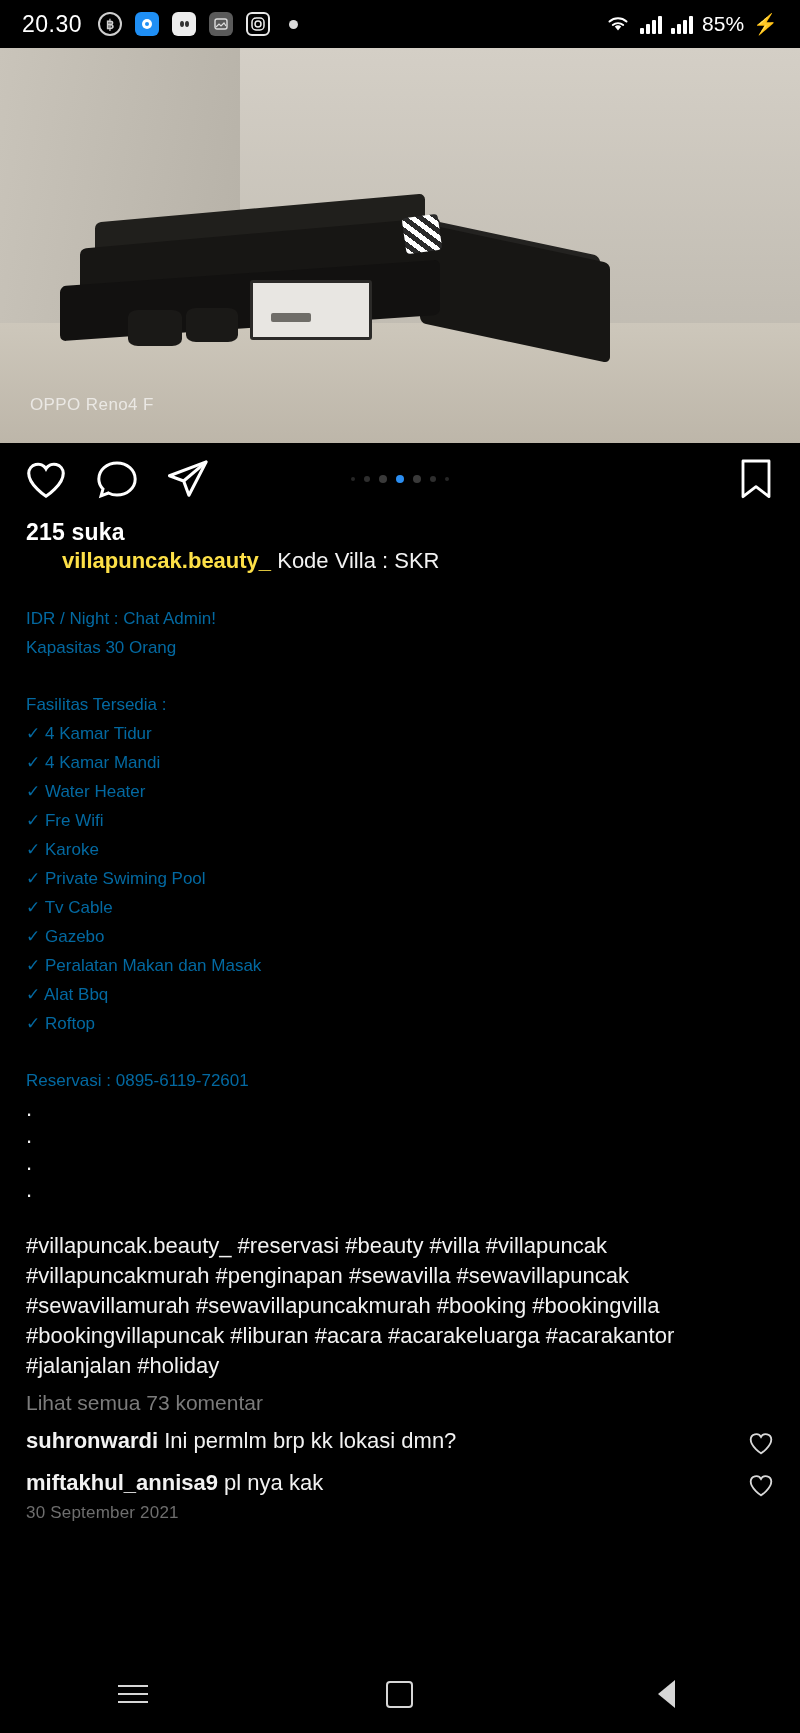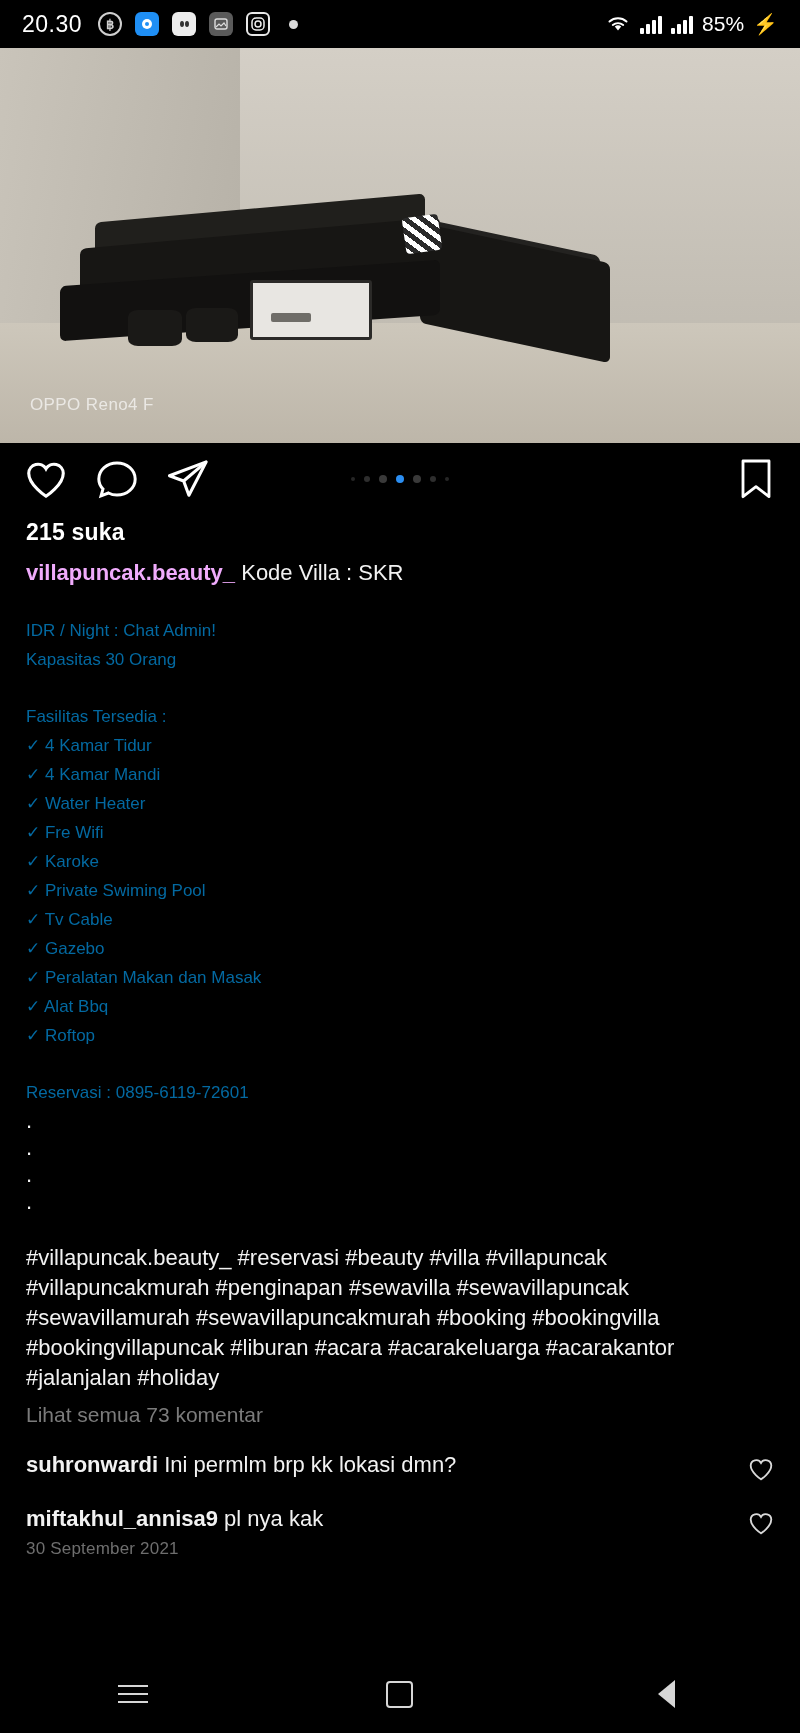--- a/index.html
+++ b/index.html
@@ -153,7 +153,7 @@
     flex: 1 1 auto;
     overflow: hidden;
   }
-  .likes { font-size: 23px; font-weight: 700; margin-bottom: 12px; letter-spacing:.2px;}
+  .likes { font-size: 23px; font-weight: 700; margin-bottom: 0; letter-spacing:.2px;}
   .cap-line { font-size: 22px; line-height: 30px; color: #f2f2f2; }
   .uname { font-weight: 700; color: #f0abfc; }
   .blank { height: 28px; }

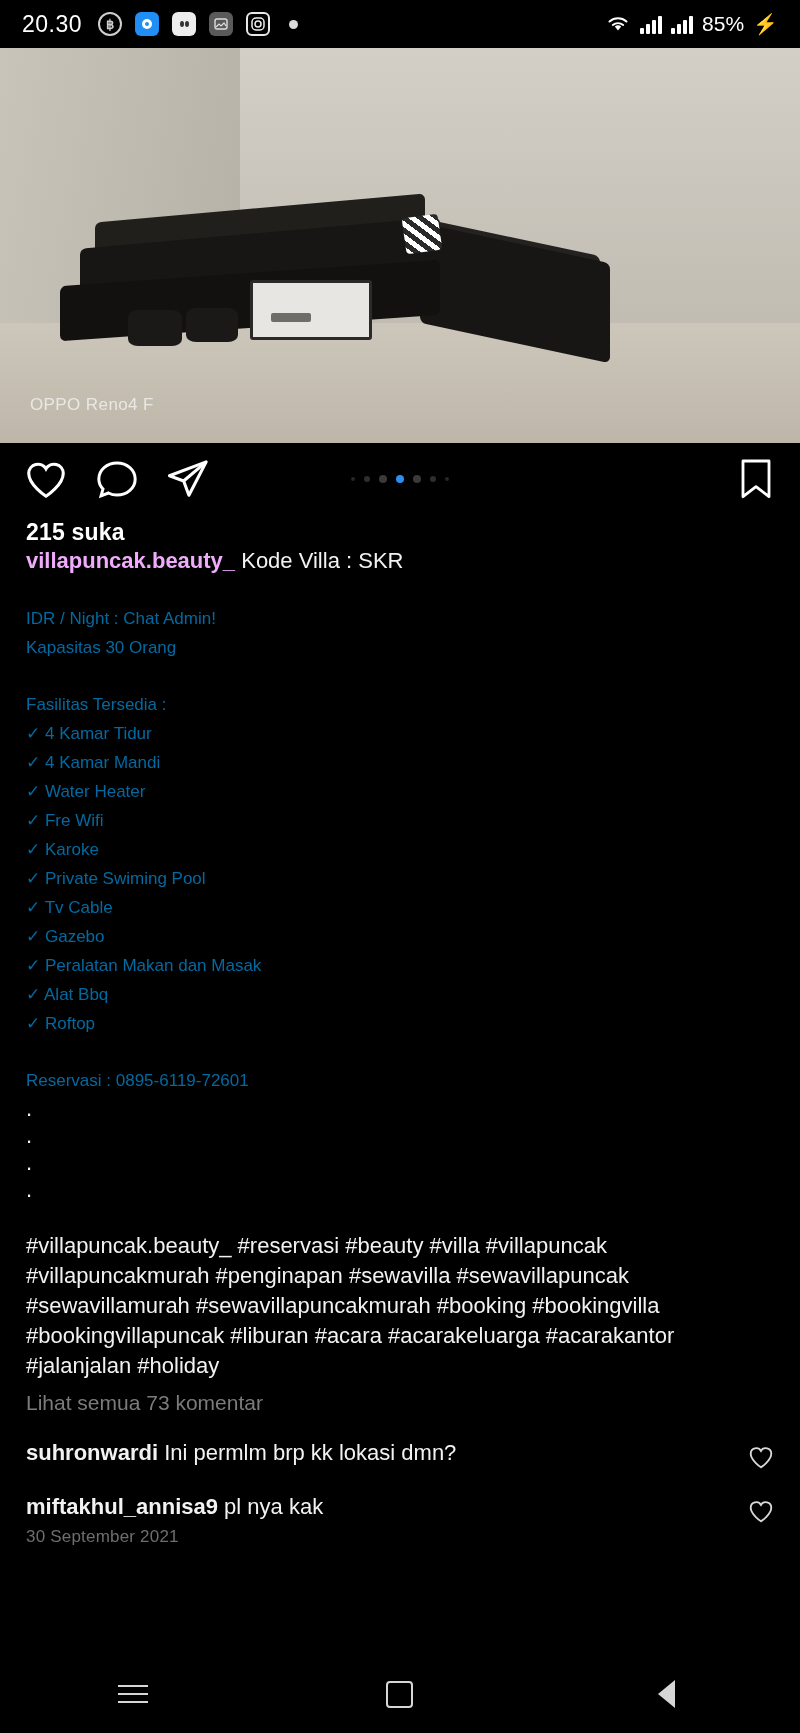--- a/index.html
+++ b/index.html
@@ -155,7 +155,7 @@
   }
   .likes { font-size: 23px; font-weight: 700; margin-bottom: 0; letter-spacing:.2px;}
   .cap-line { font-size: 22px; line-height: 30px; color: #f2f2f2; }
-  .uname { font-weight: 700; color: #f0abfc; }
+  .uname { font-weight: 700; color: #fde047; margin-left: 36px; }
   .blank { height: 28px; }
   .cap-block { font-size: 17px; line-height: 29px; color: #0369a1; }
   .dotline { font-size: 22px; line-height: 27px; color: #f2f2f2; }

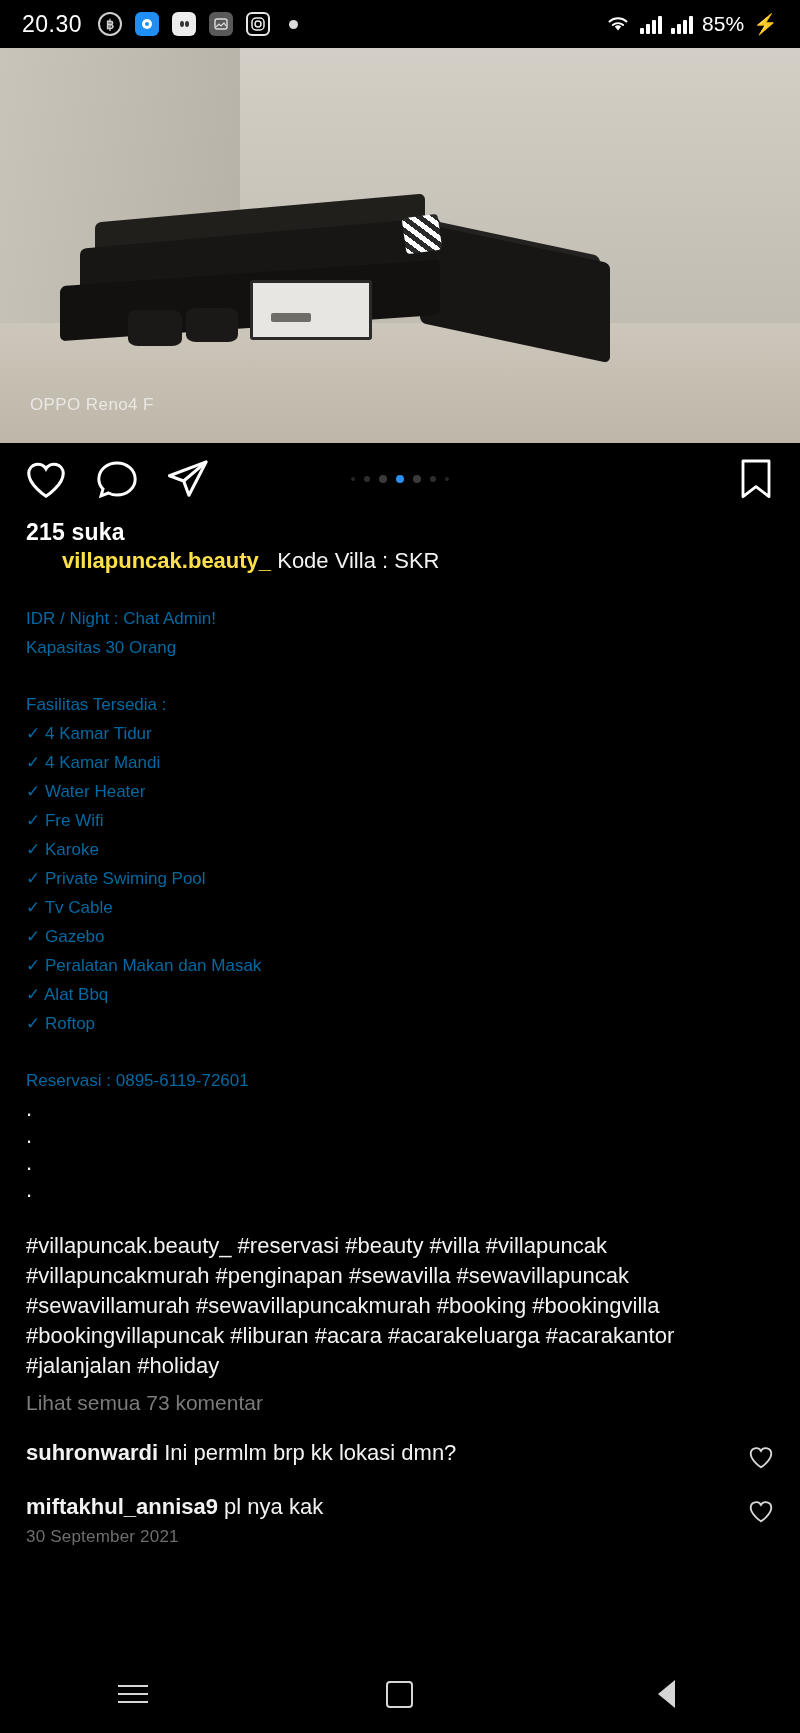--- a/index.html
+++ b/index.html
@@ -162,8 +162,8 @@
   .hashtags { font-size: 22px; line-height: 30px; color: #f2f2f2; }
   .more-comments { font-size: 21px; color: #7b7b7b; margin-top: 10px; }
   .comment-row {
-    display: flex; align-items: flex-end;
-    font-size: 22px; line-height: 32px; margin-top: 22px;
+    display: flex; align-items: center;
+    font-size: 22px; line-height: 32px; margin-top: 10px;
   }
   .comment-text { flex: 1; color: #f2f2f2; }
   .comment-text .cu { font-weight: 700; }

